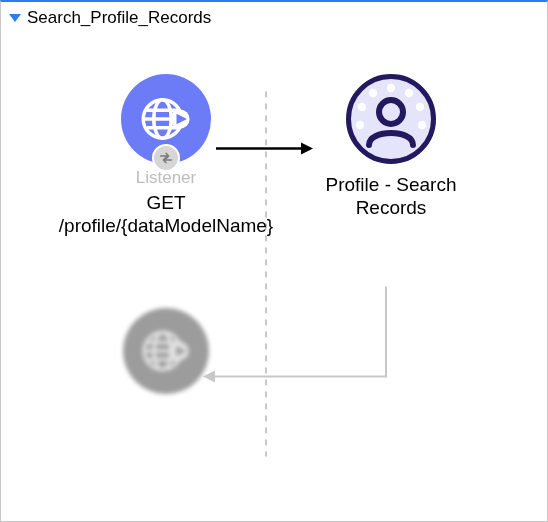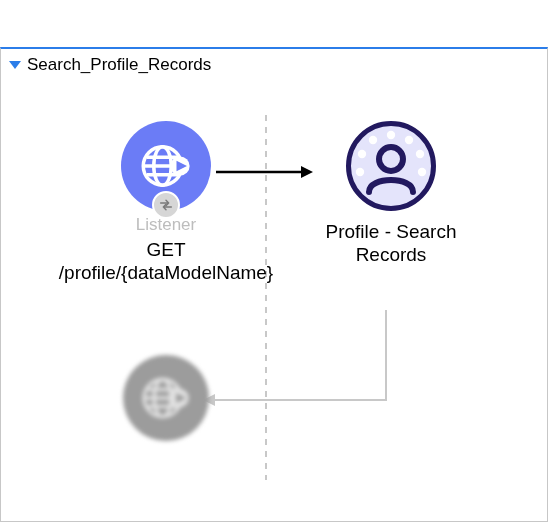--- a/index.html
+++ b/index.html
@@ -19,7 +19,6 @@
   }
   .panel {
     border: 1px solid #c7c7c7;
-    margin-top: 47px;
   }
   .panel + .panel { border-top: none; }
   .panel.main {

